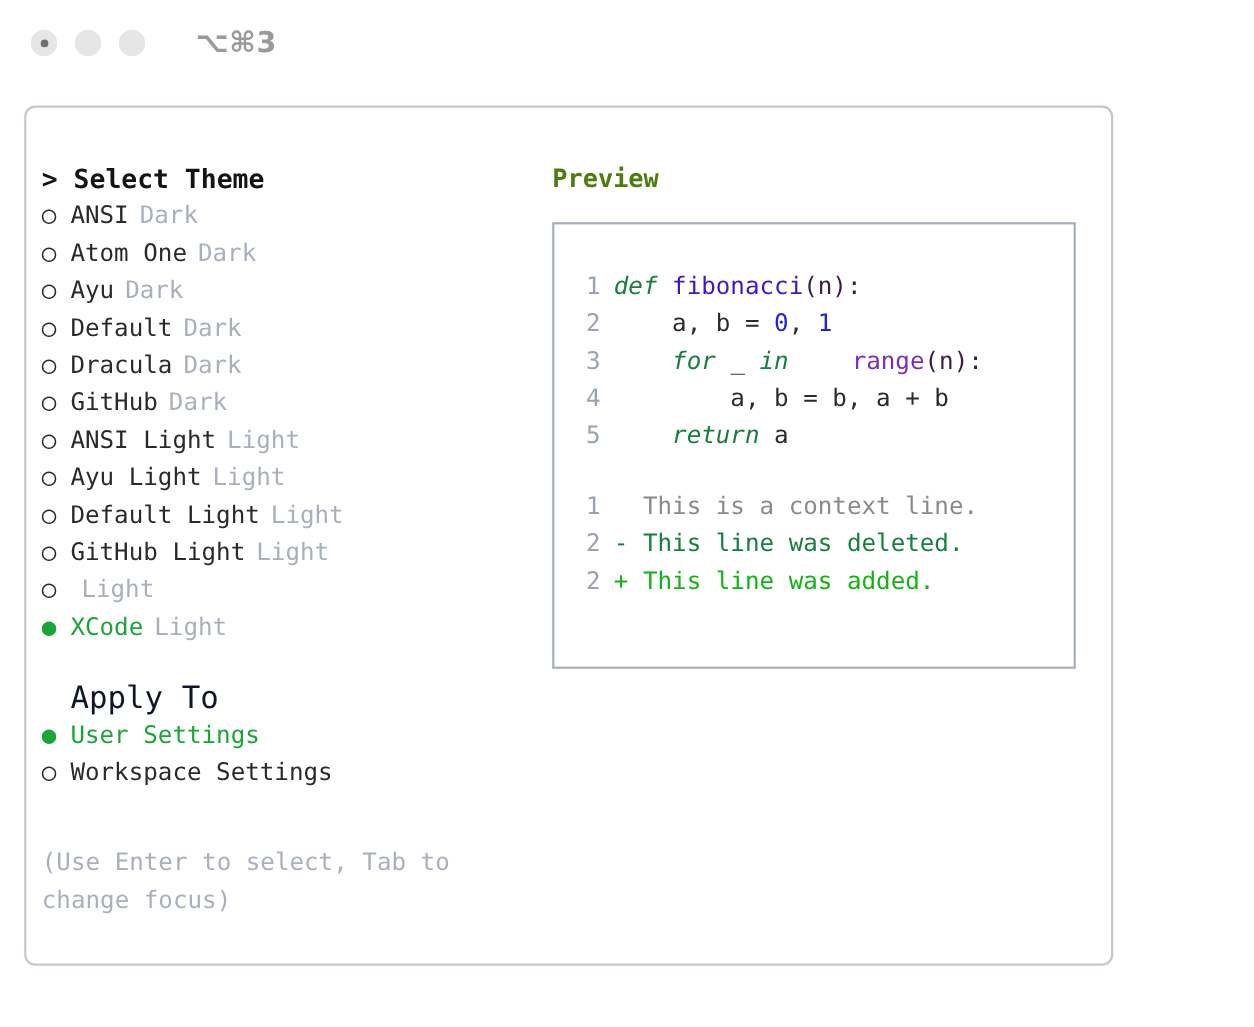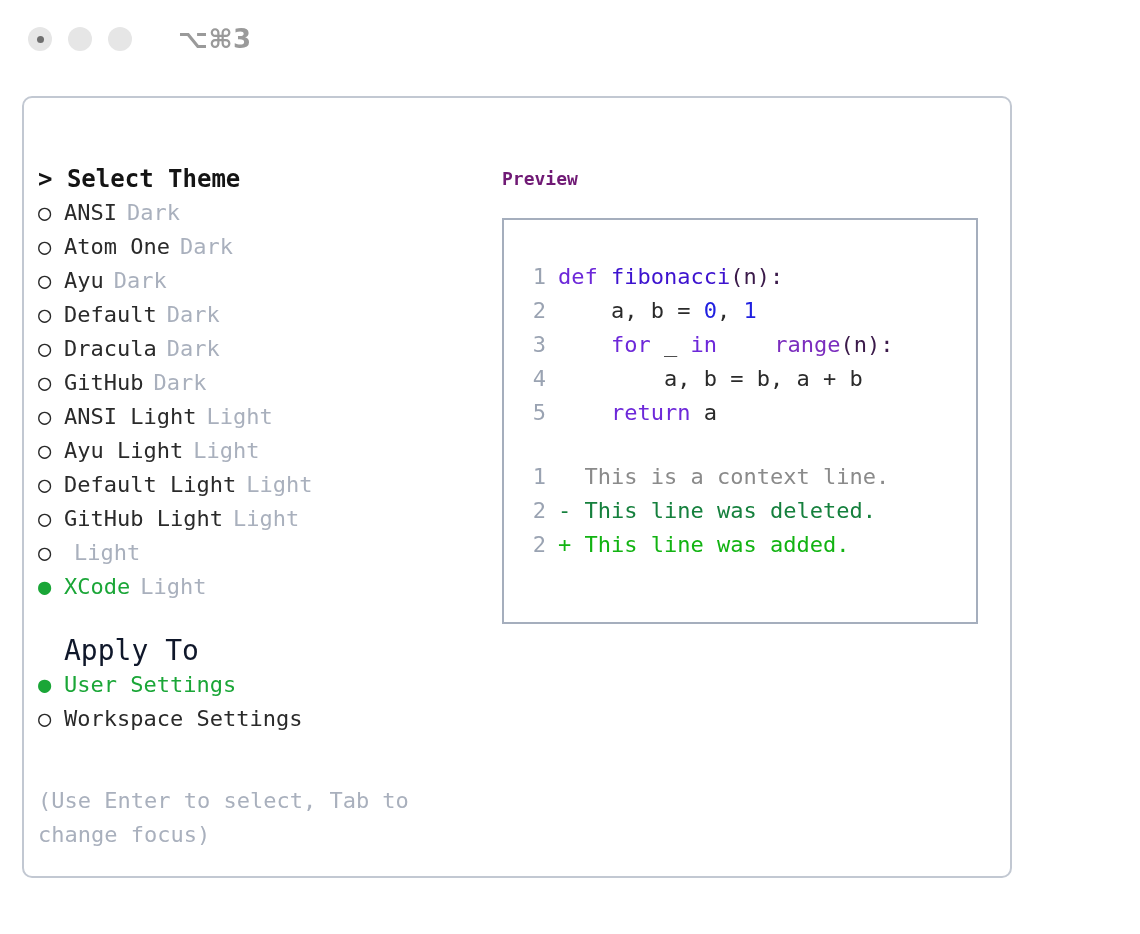--- a/index.html
+++ b/index.html
@@ -80,7 +80,7 @@
 
   .panel-inner {
     position: absolute;
-    left: 0; top: 16px;
+    left: 0; top: 0;
     width: 100%;
     height: 100%;
   }

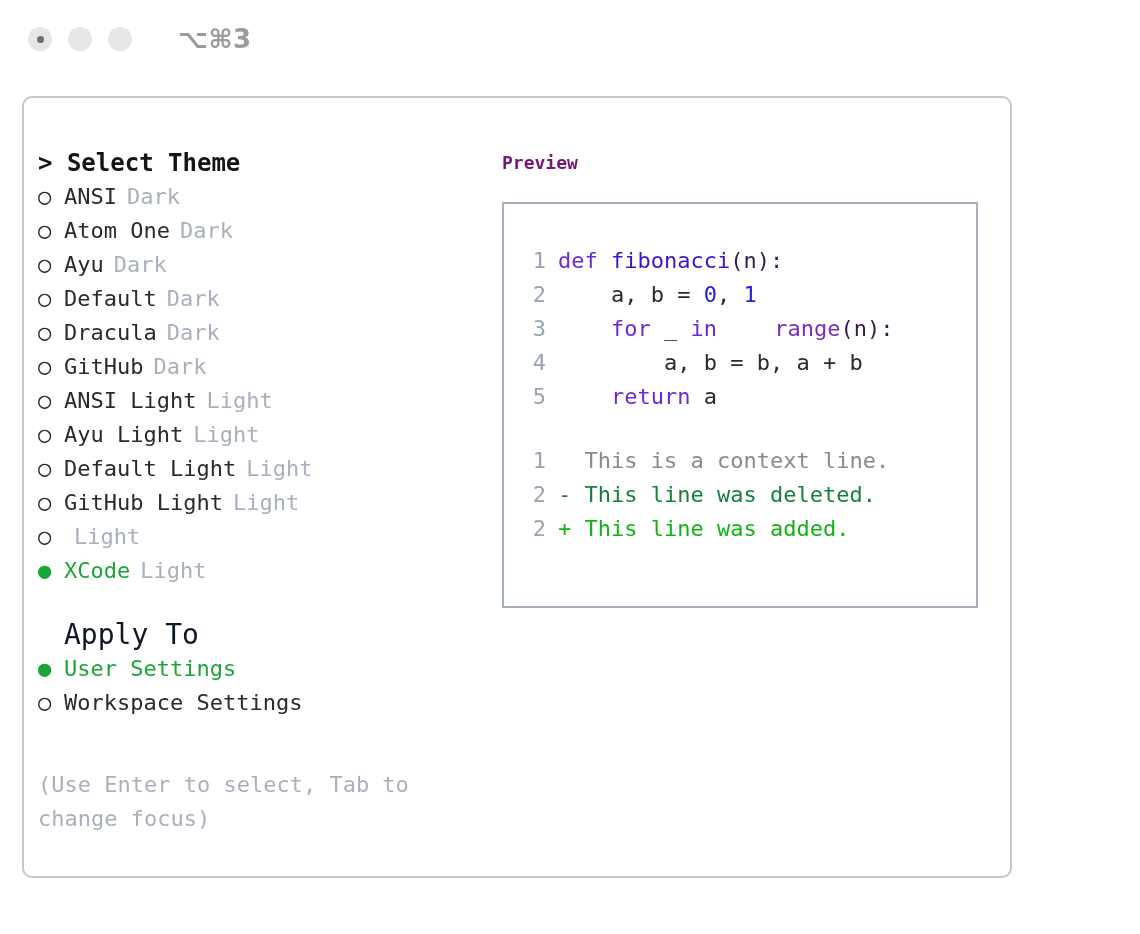--- a/index.html
+++ b/index.html
@@ -153,9 +153,9 @@
     width: 490px;
   }
   .preview-title {
-    font-size: 18px;
+    font-size: 23px;
     font-weight: bold;
-    color: #701a75;
+    color: #4d7c0f;
     line-height: 34px;
     white-space: pre;
   }

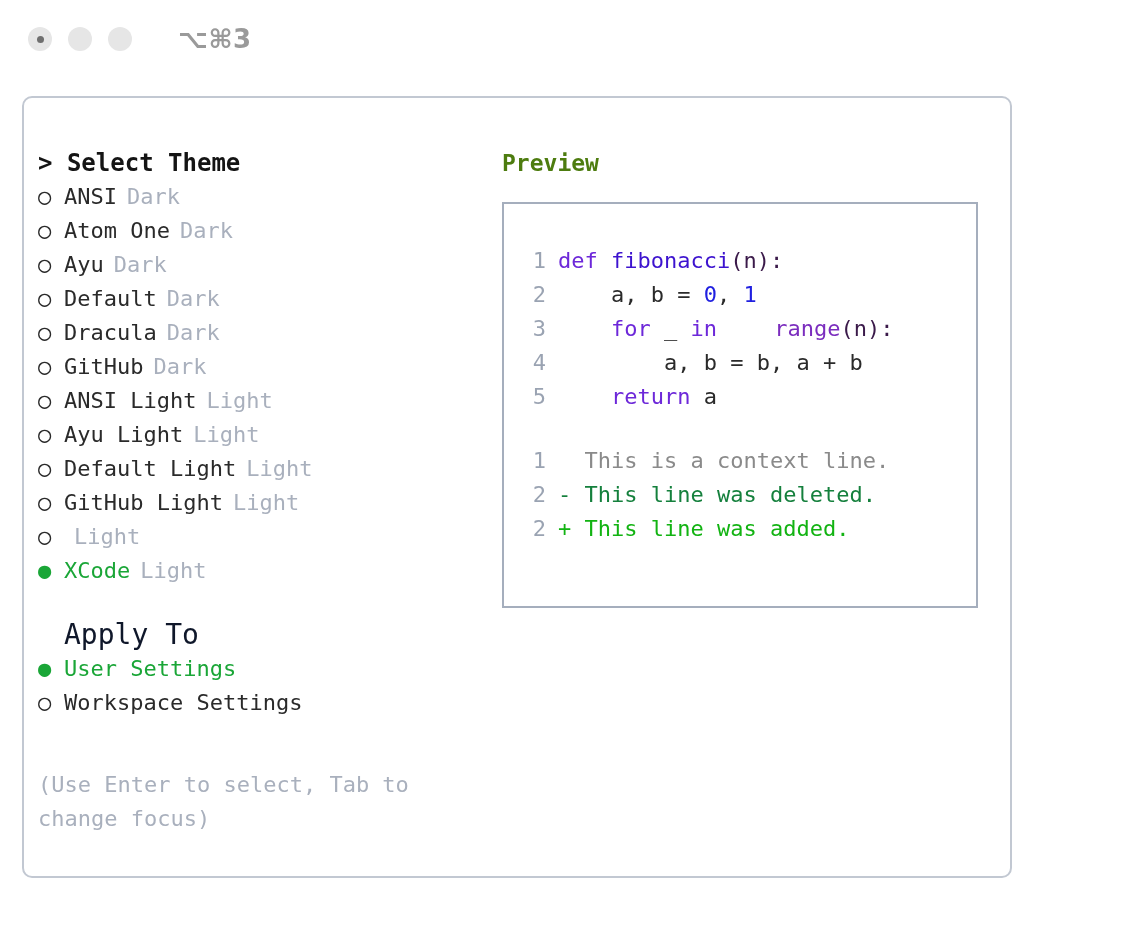--- a/index.html
+++ b/index.html
@@ -189,7 +189,7 @@
   }
   .code-body { white-space: pre; }
 
-  .tok-kw   { color: #6d28d9; }
+  .tok-kw   { color: #15803d; font-style: italic; }
   .tok-fn   { color: #3d13cf; }
   .tok-call { color: #7b2dbe; margin-left: 44px; }
   .tok-num  { color: #2020e0; }

